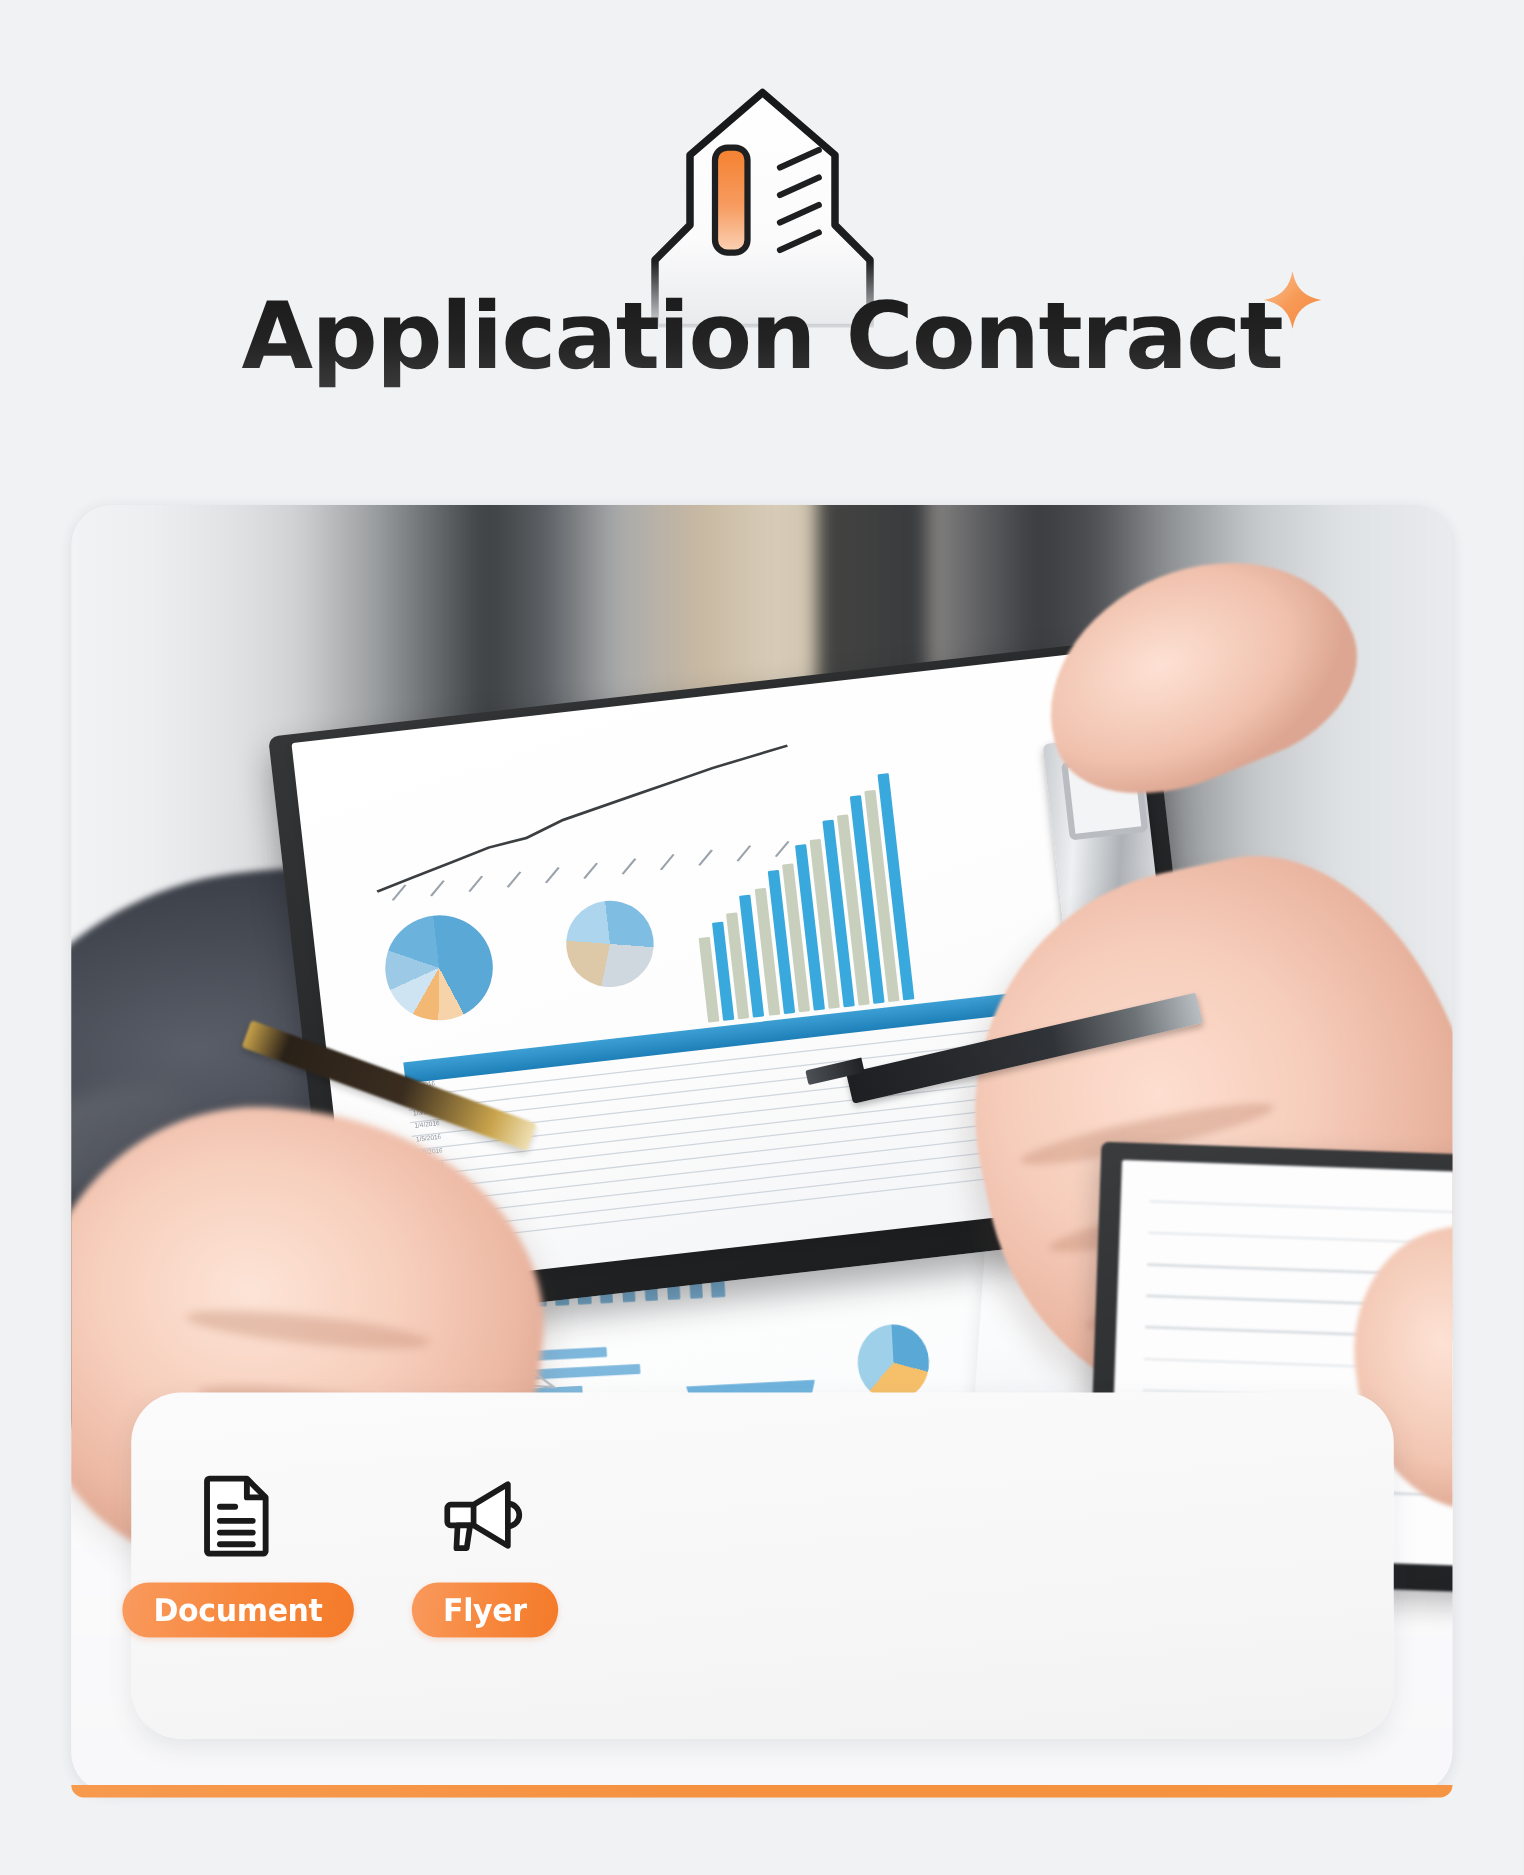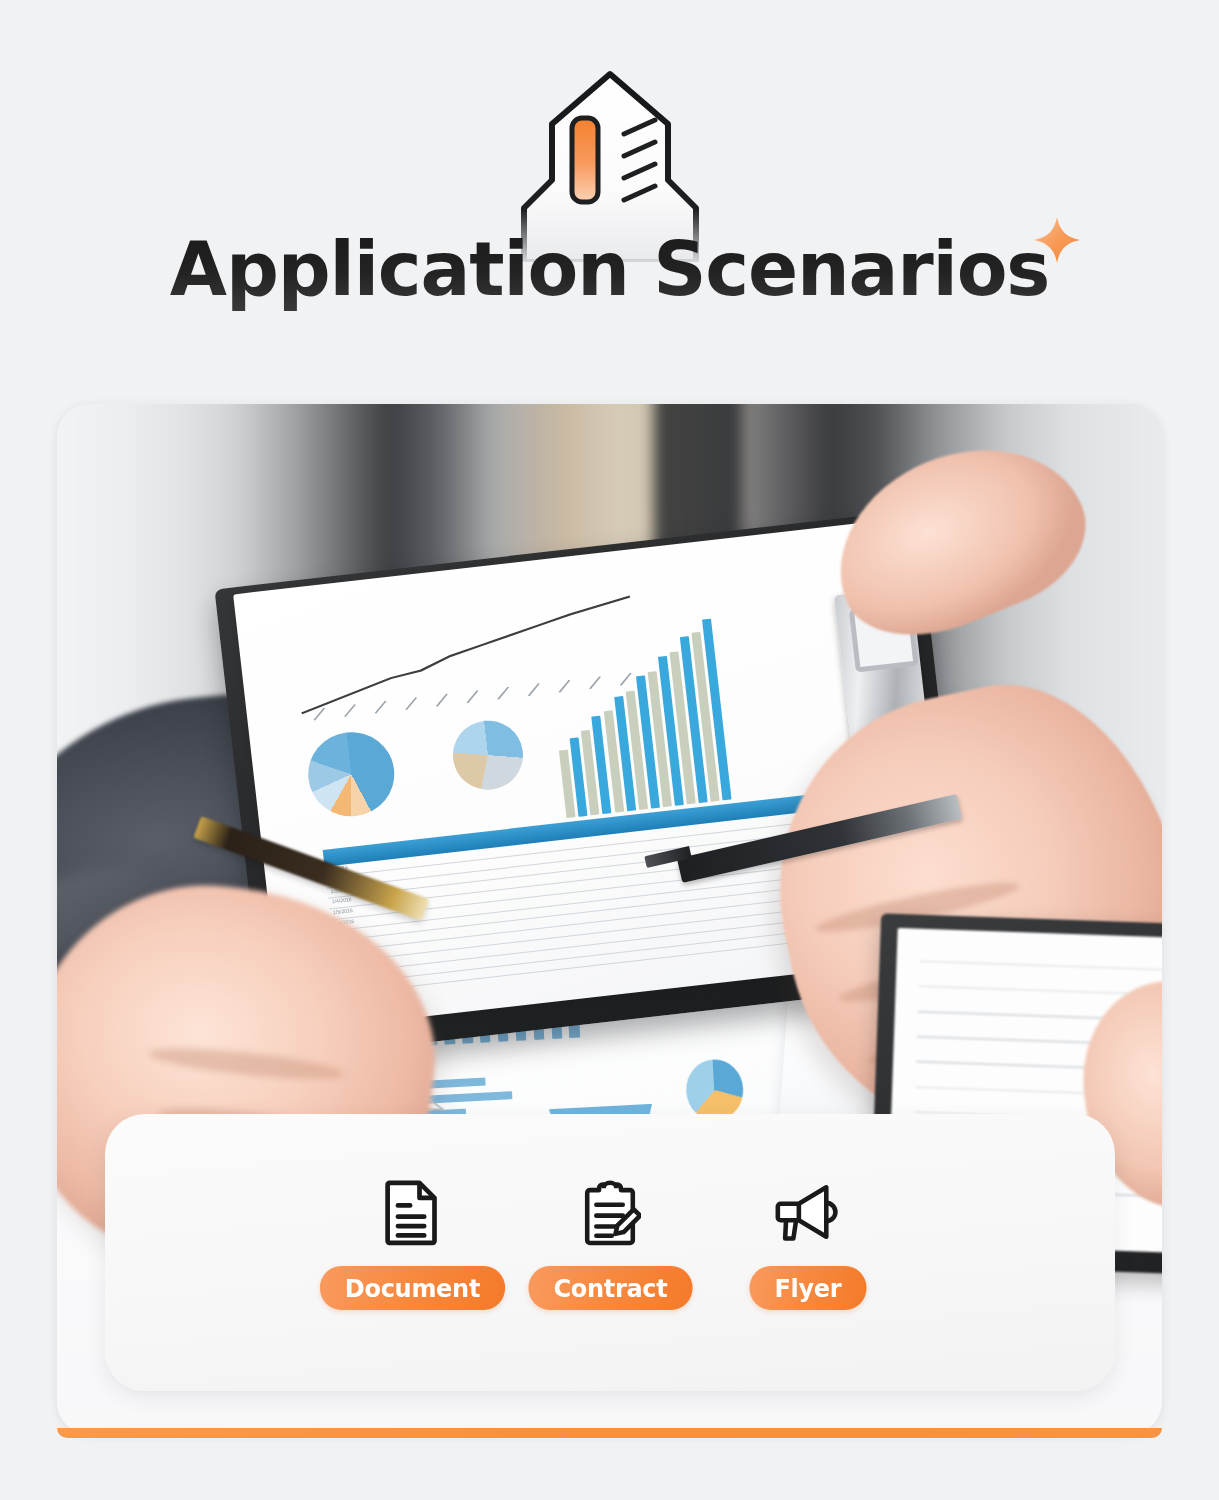--- a/index.html
+++ b/index.html
@@ -425,7 +425,7 @@
 
   <div class="title-row">
     <span class="title-wrap">
-      <span class="page-title">Application Scenarios</span>
+      <span class="page-title">Application Contract</span>
       <span class="sparkle">
         <svg viewBox="0 0 52 52" width="52" height="52">
           <defs>

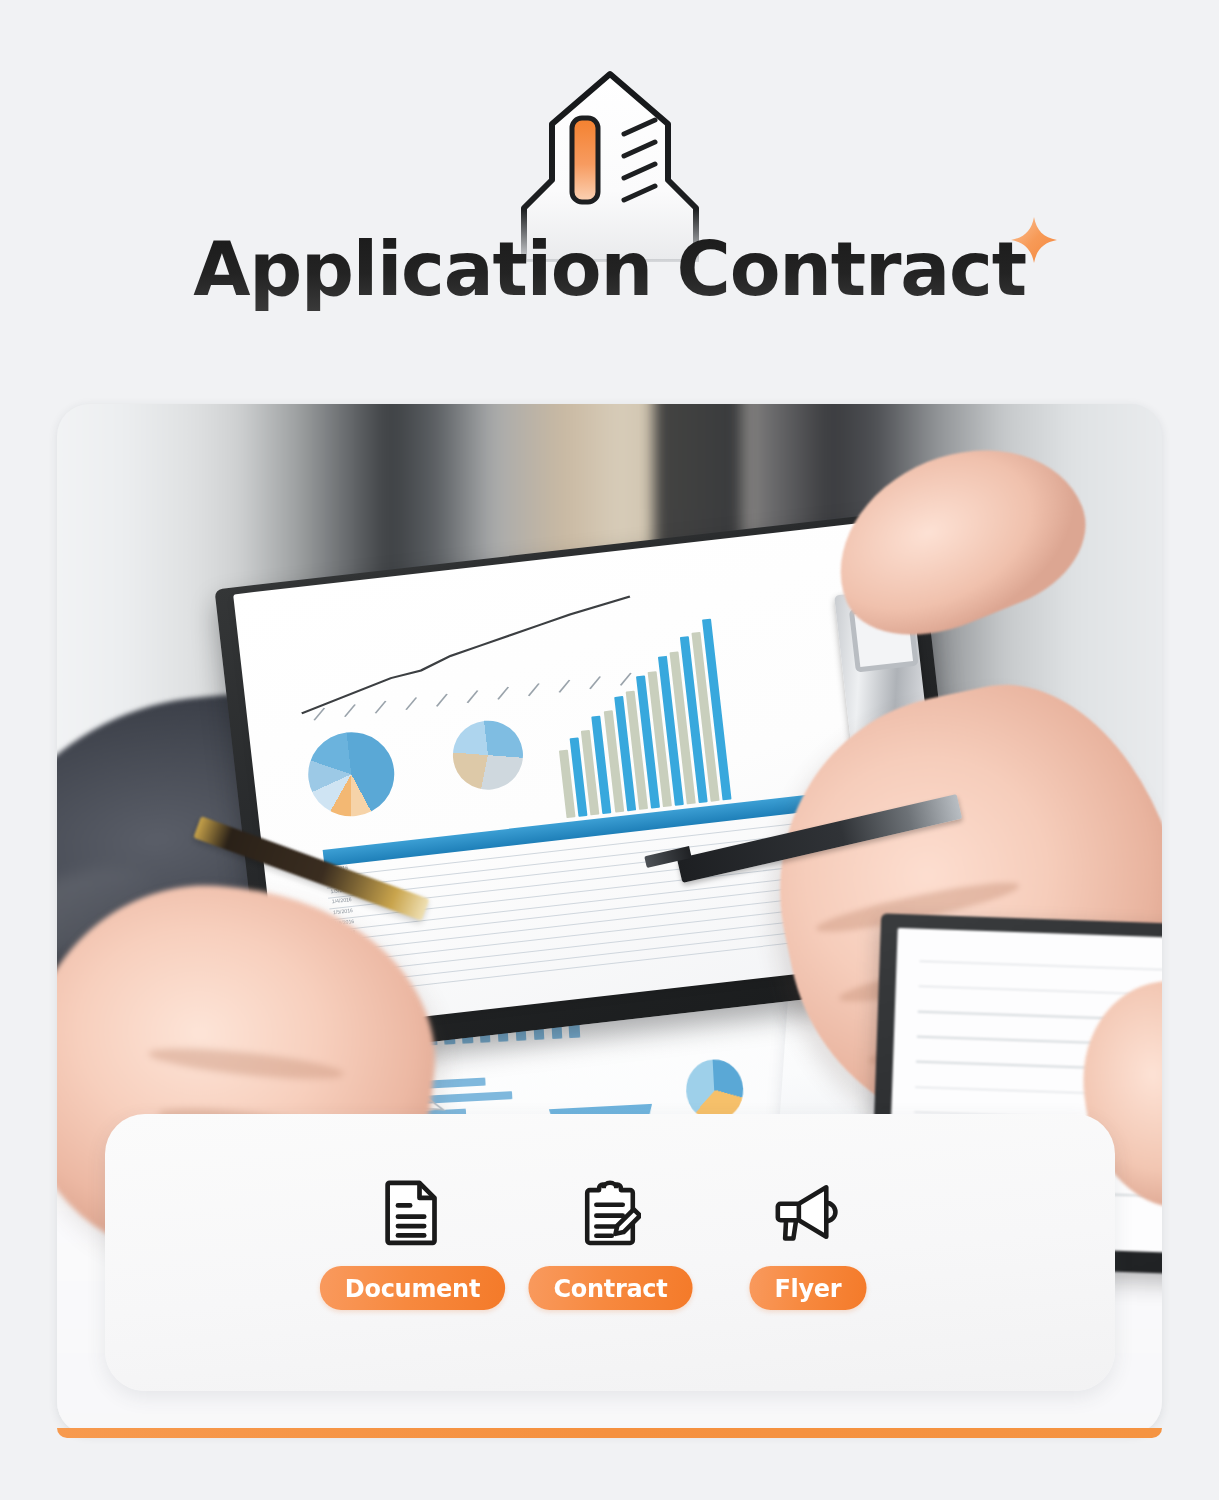--- a/index.html
+++ b/index.html
@@ -337,7 +337,7 @@
     left: 0; right: 0;
     top: 56px;
     display: flex;
-    justify-content: center;
+    justify-content: flex-start;
     align-items: flex-start;
     gap: 28px;
   }

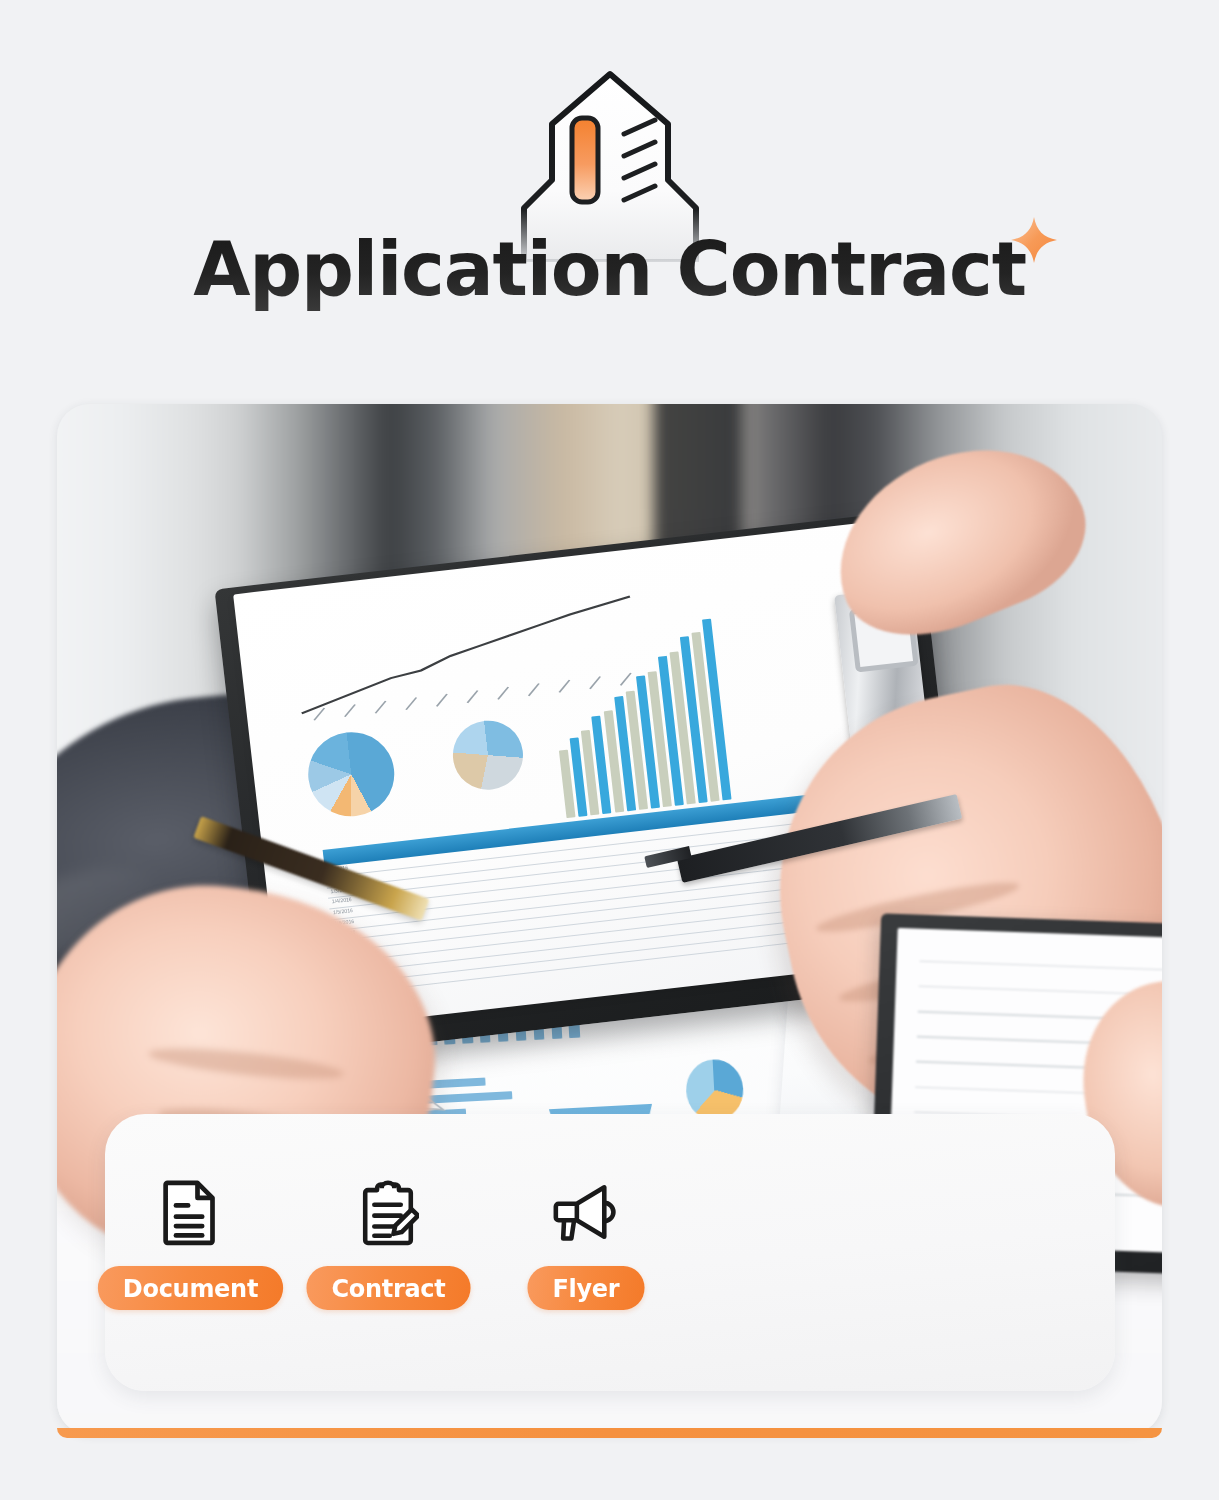--- a/index.html
+++ b/index.html
@@ -648,22 +648,6 @@
       <div class="pill">Document</div>
     </div>
 
-    <div class="badge">
-      <div class="badge-icon">
-        <svg viewBox="0 0 68 74" width="62" height="68">
-          <path d="M12 13 h10 v-2 a4 4 0 0 1 4 -4 h16 a4 4 0 0 1 4 4 v2 h10 a3 3 0 0 1 3 3 v52 a3 3 0 0 1 -3 3 H12 a3 3 0 0 1 -3 -3 V16 a3 3 0 0 1 3 -3 Z" fill="#ffffff" stroke="#1a1a1a" stroke-width="5" stroke-linejoin="round"></path>
-          <path d="M27 11 a7 6 0 0 1 14 0" fill="#ffffff" stroke="#1a1a1a" stroke-width="5" stroke-linejoin="round"></path>
-          <g stroke="#1a1a1a" stroke-width="5" stroke-linecap="round">
-            <line x1="19" y1="29" x2="48" y2="29"></line>
-            <line x1="19" y1="41" x2="48" y2="41"></line>
-            <line x1="19" y1="53" x2="40" y2="53"></line>
-            <line x1="19" y1="63" x2="36" y2="63"></line>
-          </g>
-          <path d="M60 34 l7 7 -18 18 -9 2 2 -9 Z" fill="#ffffff" stroke="#1a1a1a" stroke-width="5" stroke-linejoin="round"></path>
-        </svg>
-      </div>
-      <div class="pill">Contract</div>
-    </div>
 
 
     <div class="badge">

